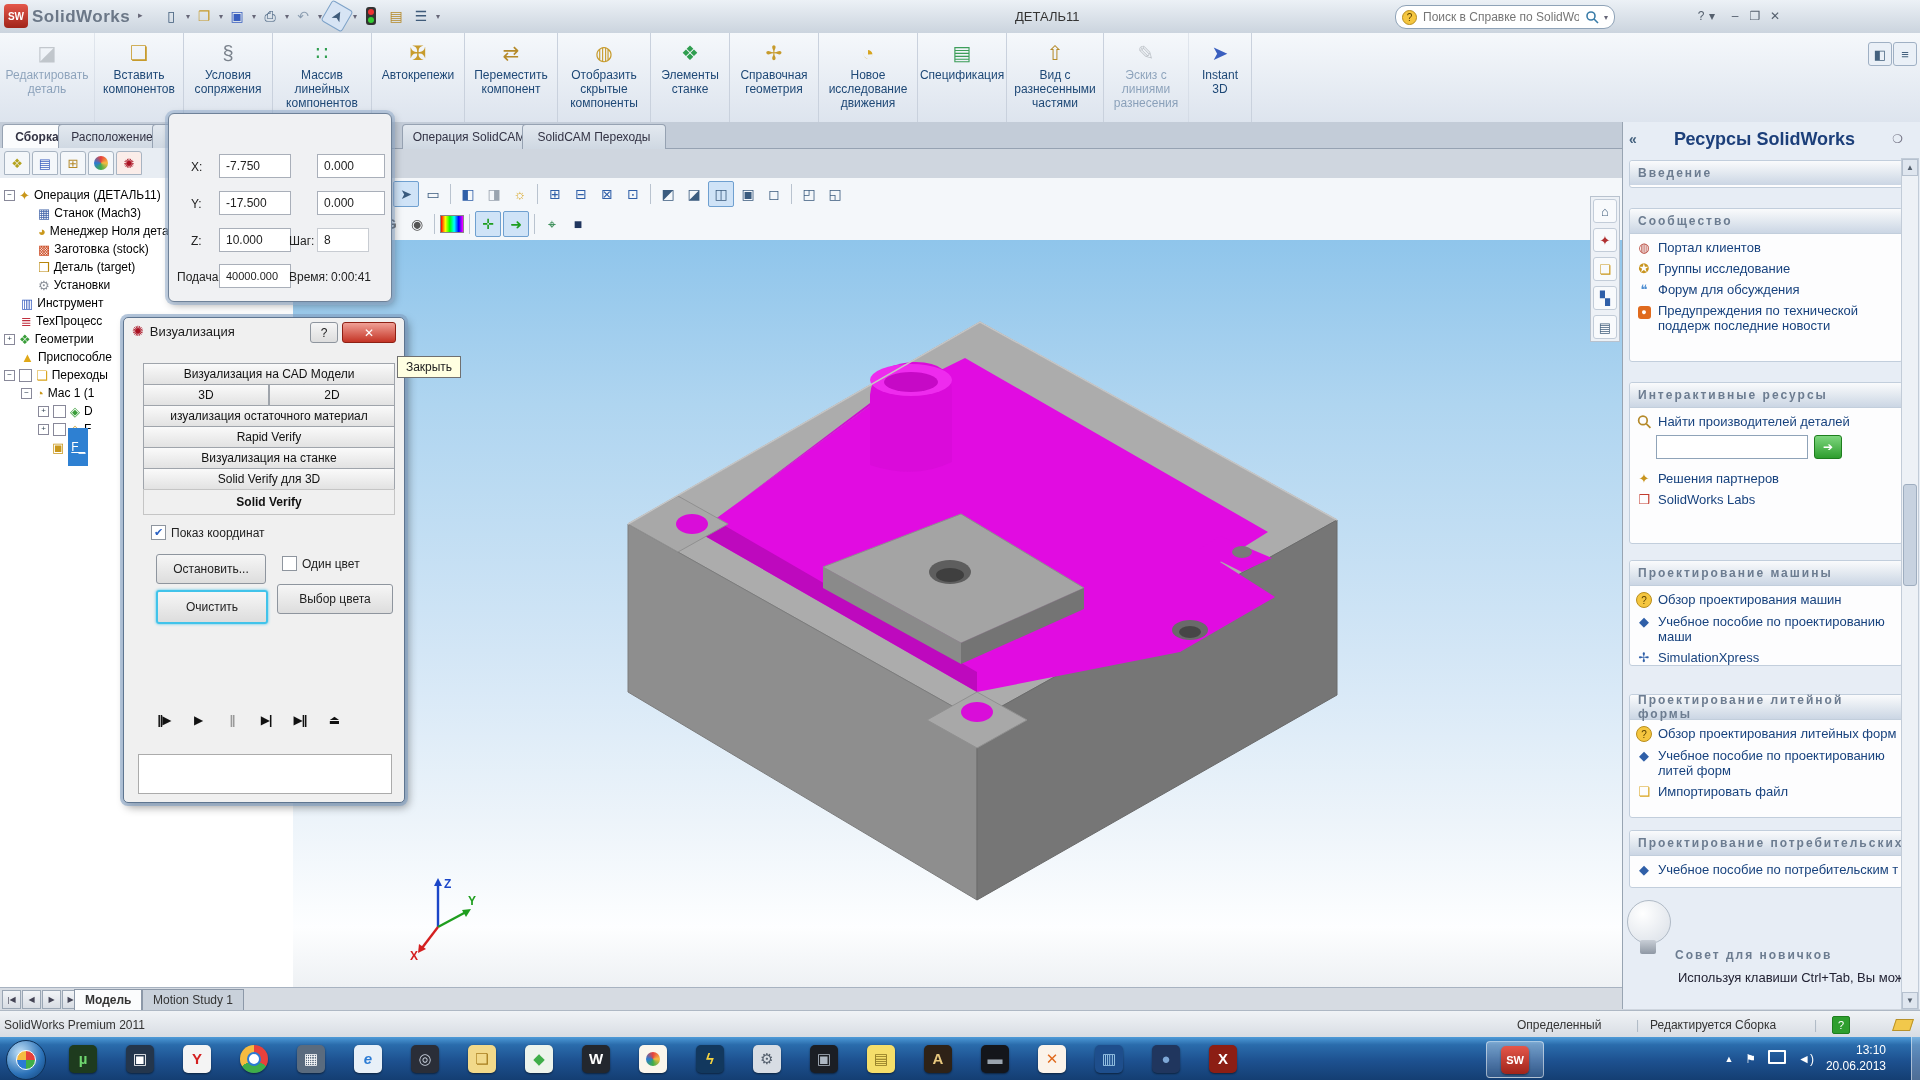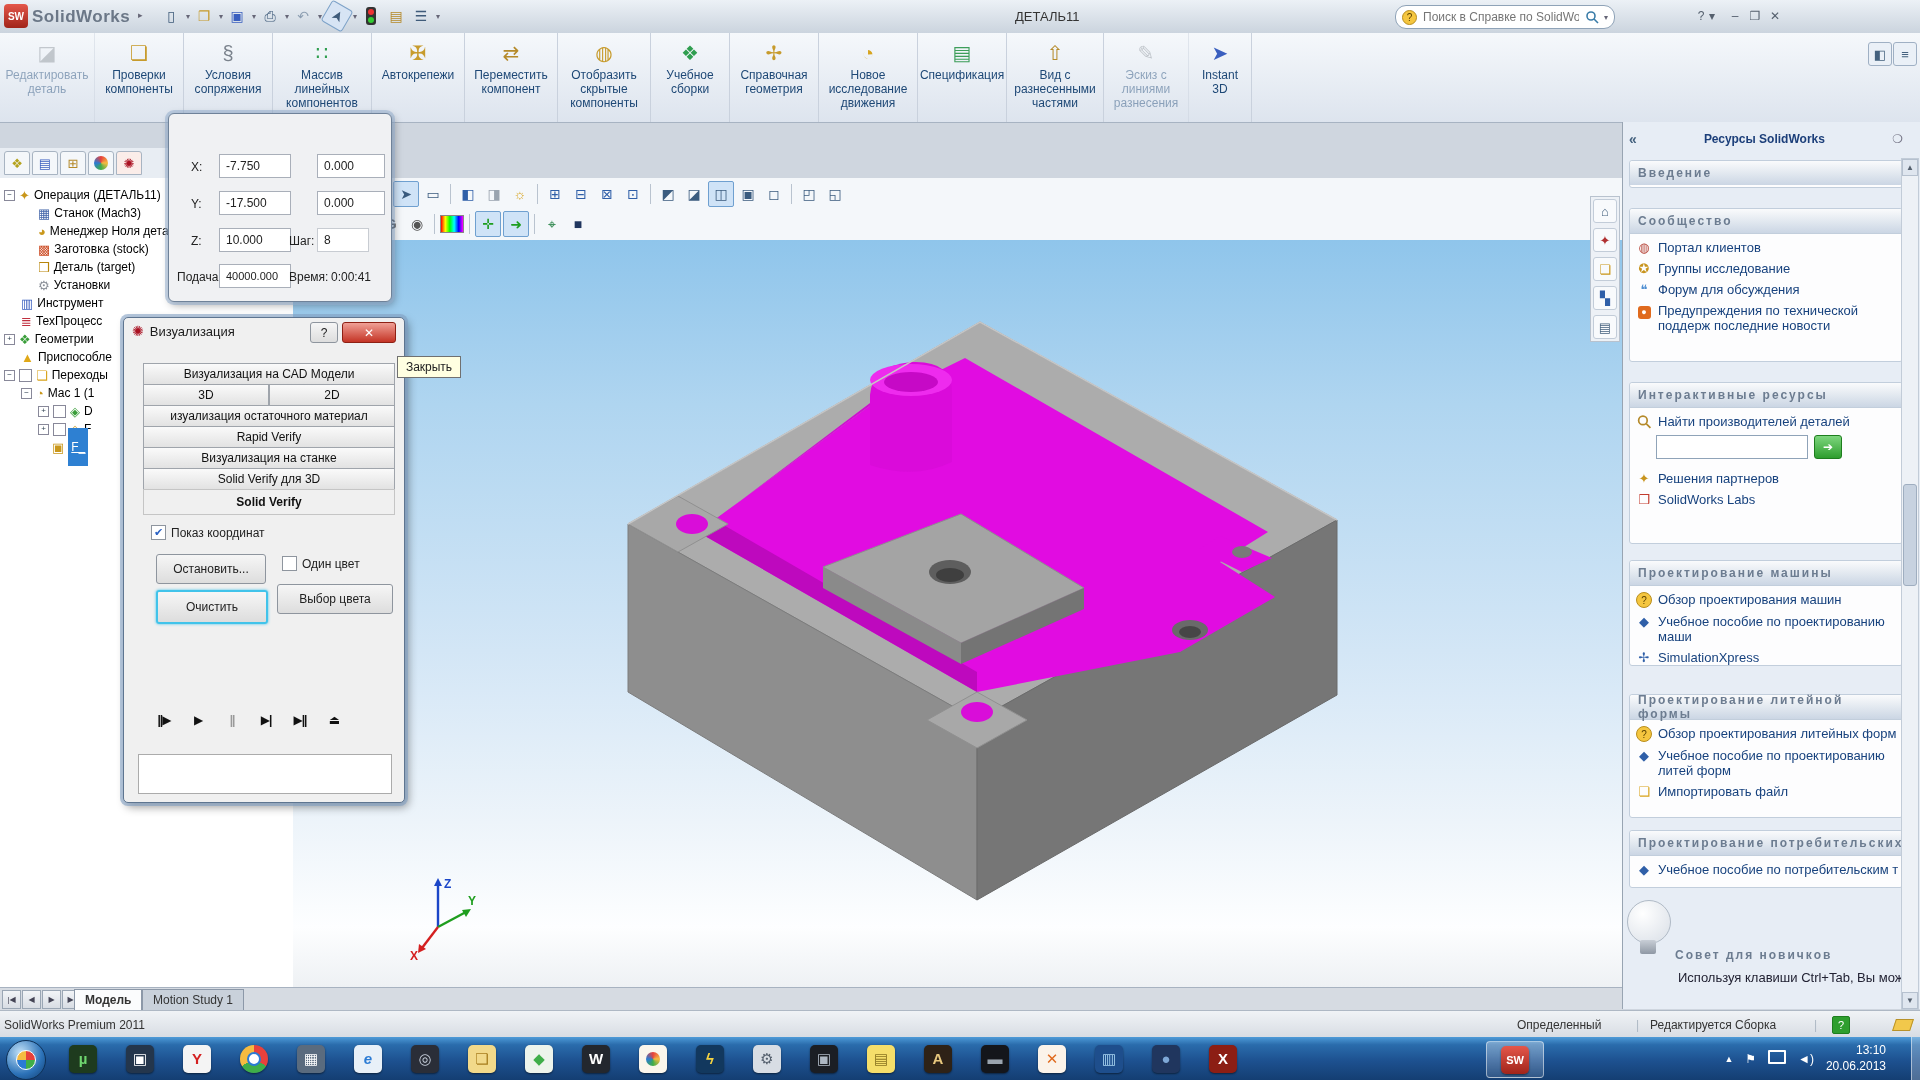--- a/index.html
+++ b/index.html
@@ -197,7 +197,7 @@
       </div>
     <div class="rbtn" style="width:80px;">
       <span class="rico ico" style="color:#C79B2C;">❏</span>
-      <span class="rlab">Проверки компоненты</span>
+      <span class="rlab">Вставить компонентов</span>
       </div>
     <div class="rbtn" style="width:80px;">
       <span class="rico ico" style="color:#7a828c;">§</span>

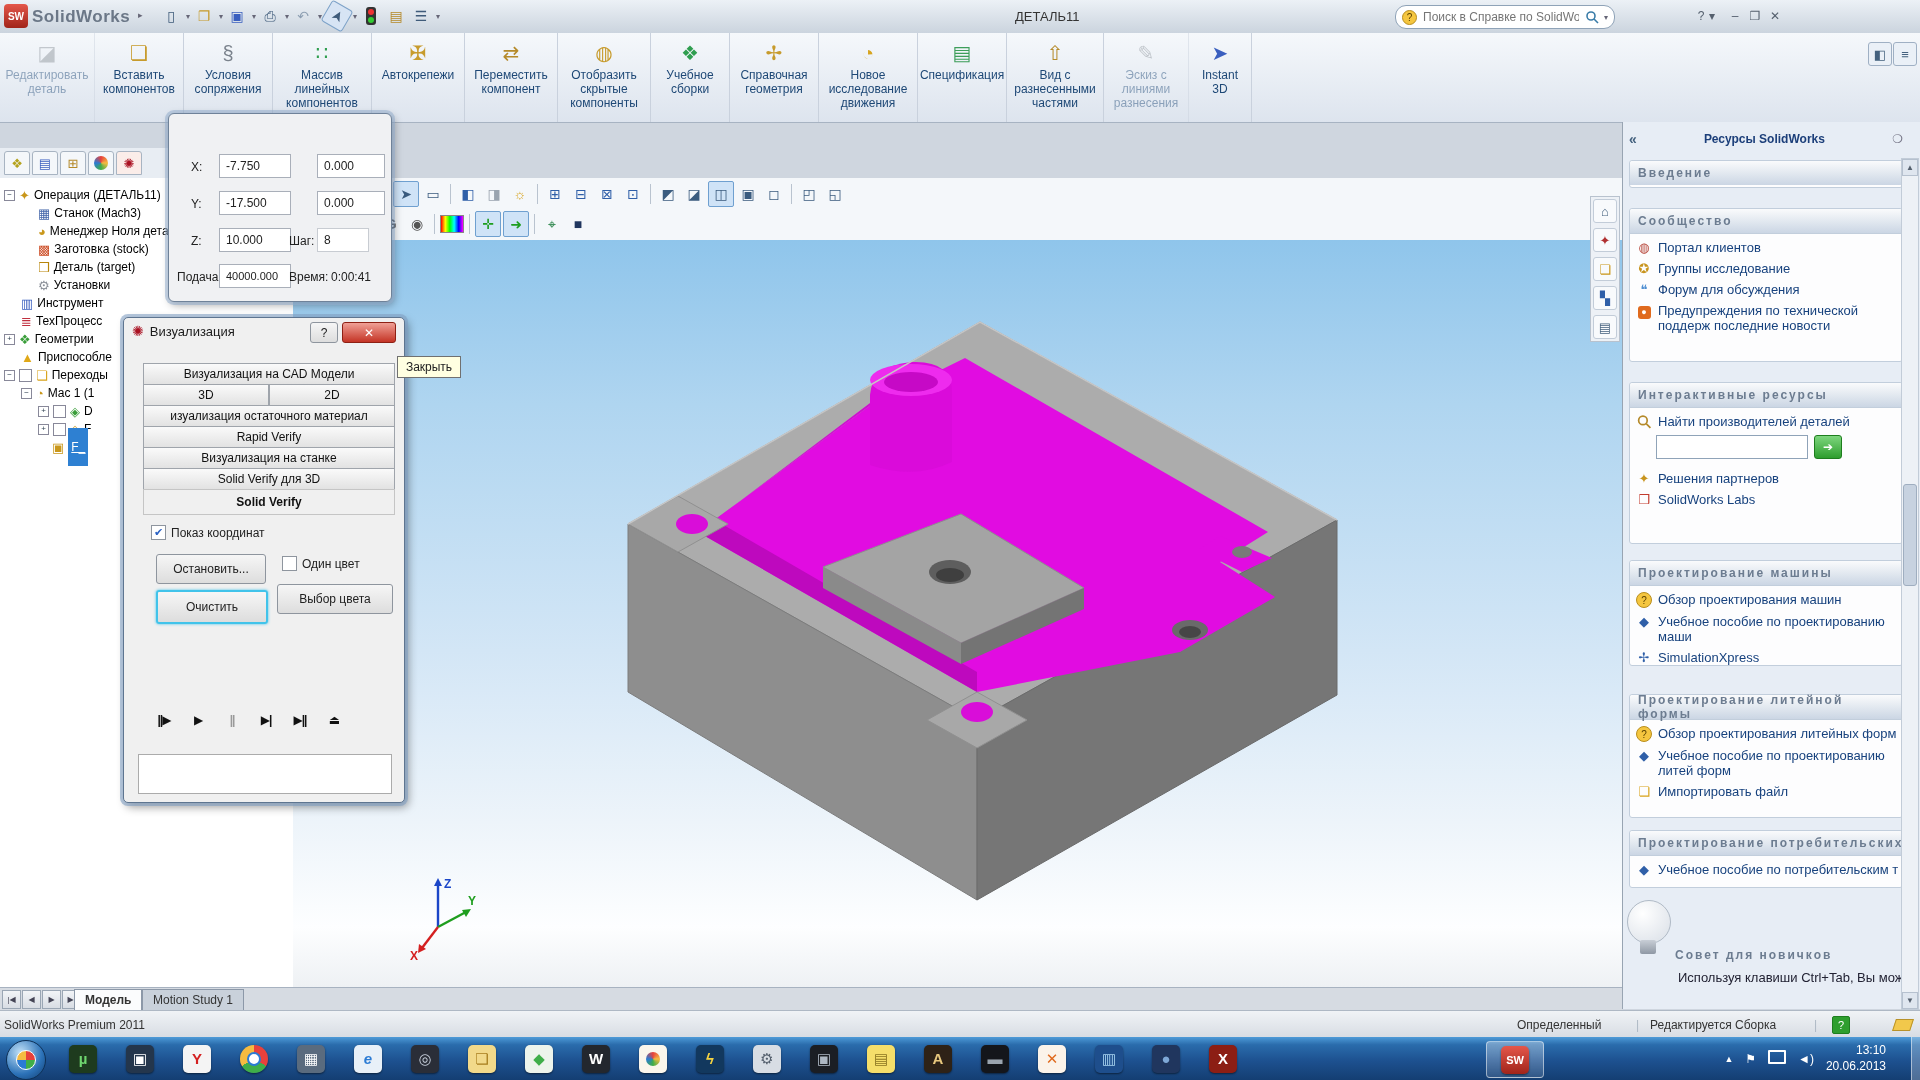--- a/index.html
+++ b/index.html
@@ -221,7 +221,7 @@
       </div>
     <div class="rbtn" style="width:70px;">
       <span class="rico ico" style="color:#2F9E4F;">❖</span>
-      <span class="rlab">Учебное сборки</span>
+      <span class="rlab">Элементы станке</span>
       </div>
     <div class="rbtn" style="width:80px;">
       <span class="rico ico" style="color:#C79B2C;">✢</span>

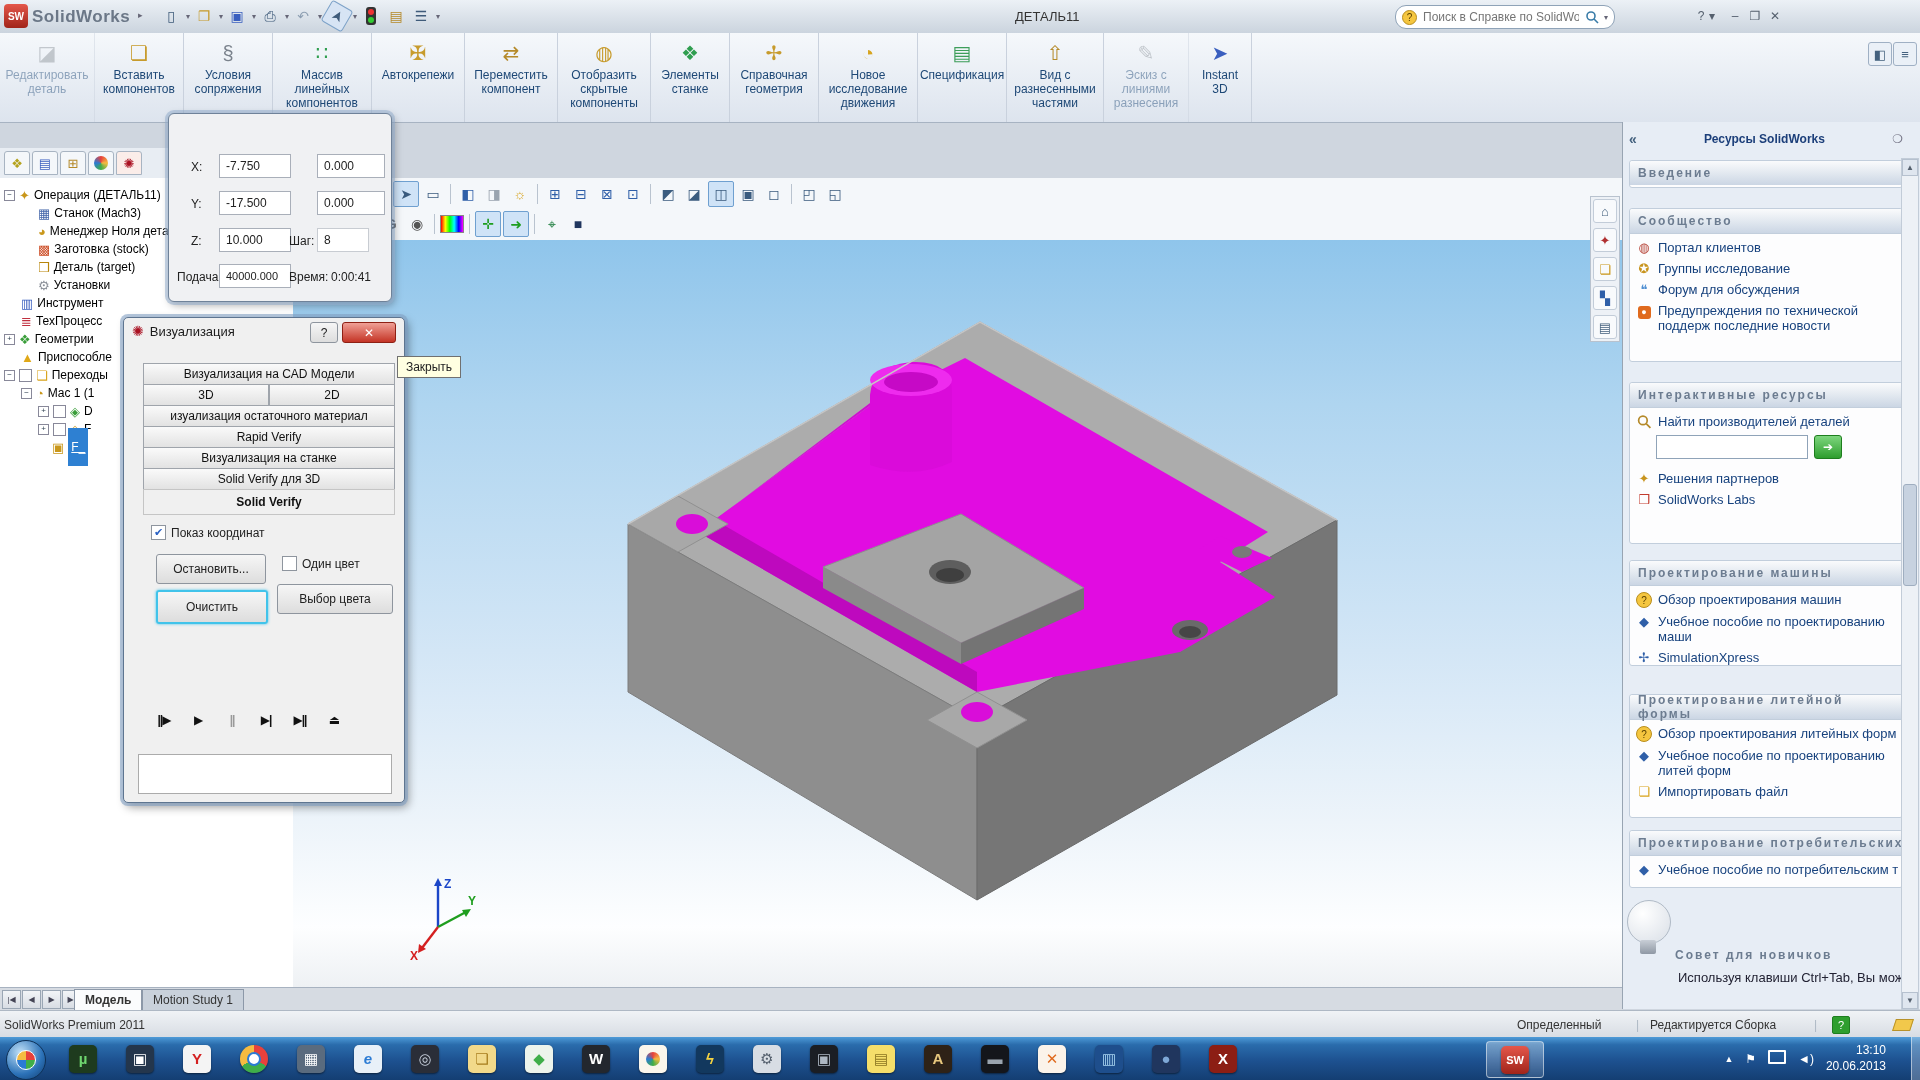--- a/index.html
+++ b/index.html
@@ -251,6 +251,23 @@
   <span class="taskico abs ico" style="left:1868px;">◧</span>
   <span class="taskico abs ico" style="left:1893px;">≡</span>
 
+  <div id="tabstrip" class="abs">
+    <div class="tab active" style="left:2px;width:52px;">
+        <span>Сборка</span>
+      </div>
+    <div class="tab" style="left:58px;width:90px;">
+        <span>Расположение</span>
+      </div>
+    <div class="tab" style="left:152px;width:46px;">
+        <span>Эск</span>
+      </div>
+    <div class="tab" style="left:402px;width:116px;">
+        <span>Операция  SolidCAM</span>
+      </div>
+    <div class="tab" style="left:522px;width:126px;">
+        <span>SolidCAM Переходы</span>
+      </div>
+  </div>
 
   <div id="treetabs" class="abs">
     <span class="ttab ico" style="color:#B5A31E;">❖</span>

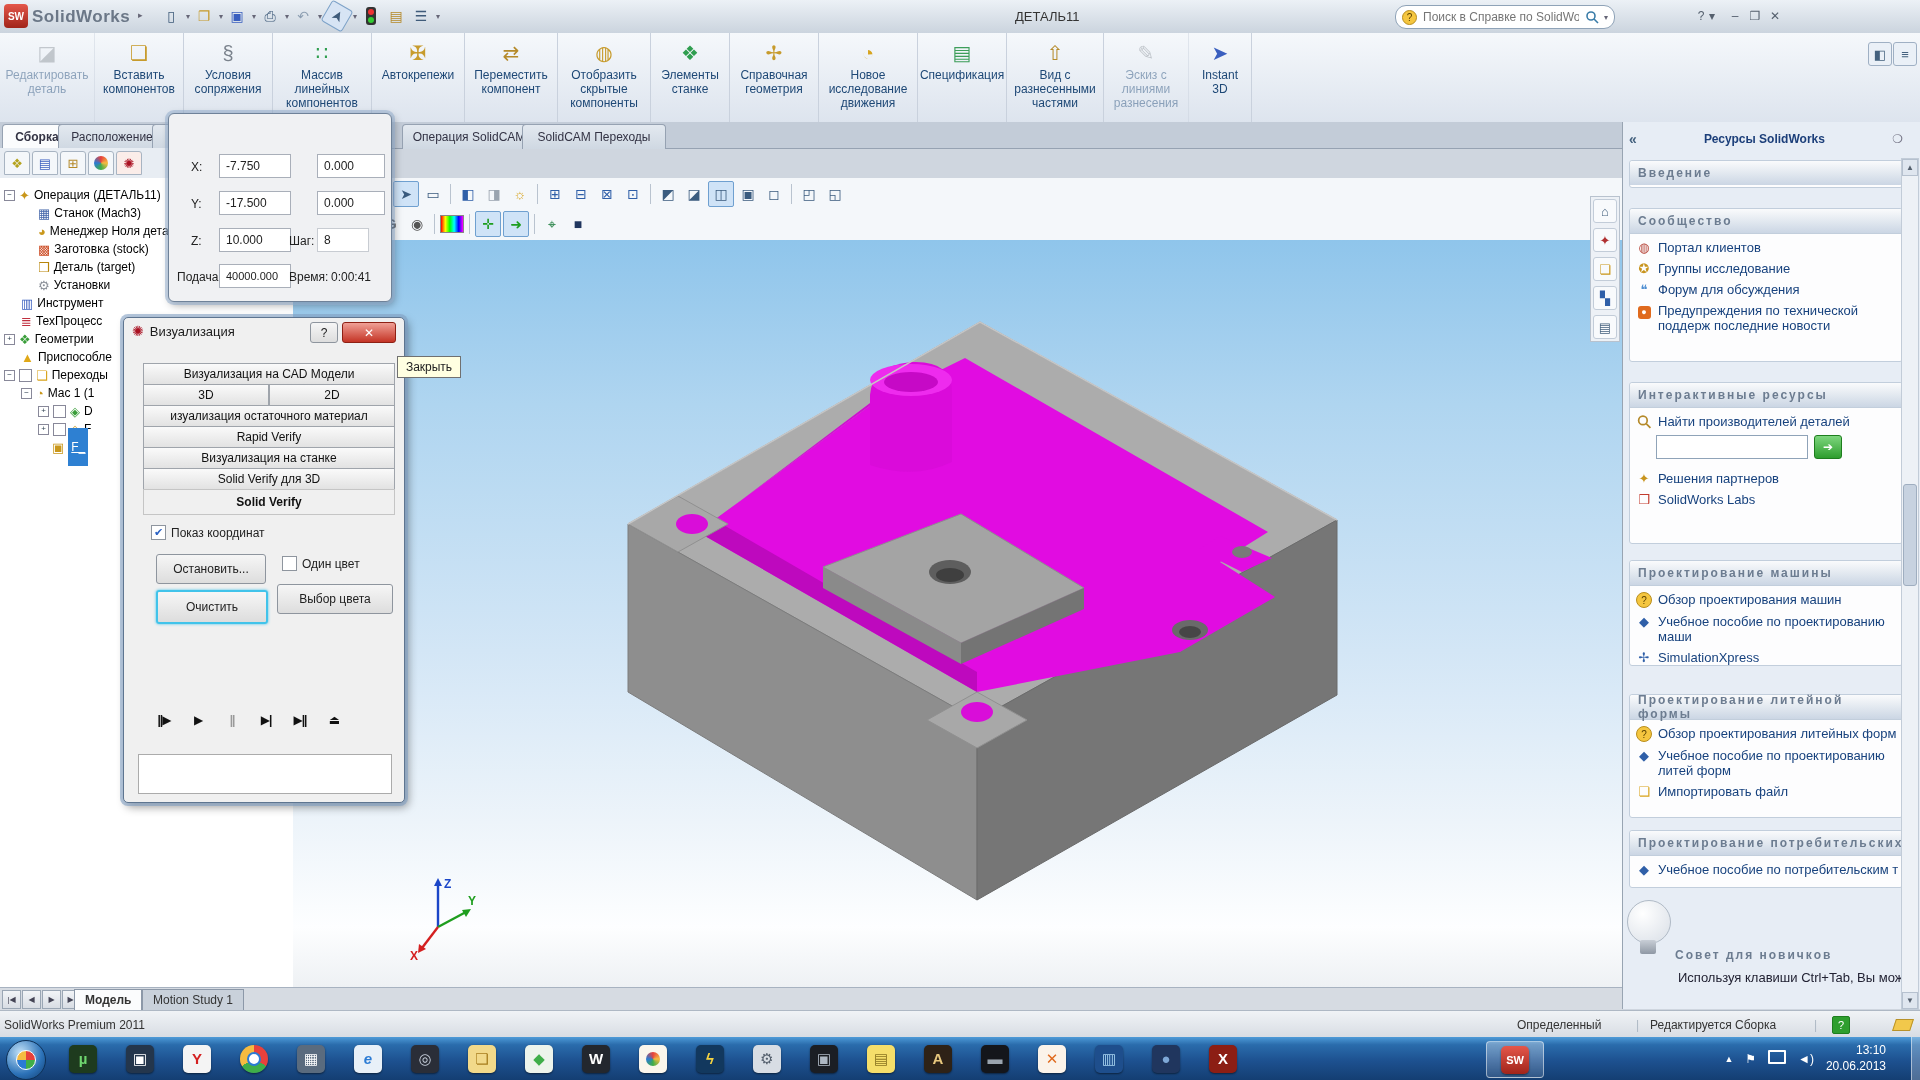--- a/index.html
+++ b/index.html
@@ -510,7 +510,7 @@
   <div id="rpanel" class="abs">
     <div class="hdr">
       <span style="margin-left:6px;font-size:14px;color:#44617E;font-weight:bold;">«</span>
-      <span style="flex:1;text-align:center;font-weight:bold;font-size:12px;color:#1C3F7A;">Ресурсы SolidWorks</span>
+      <span style="flex:1;text-align:center;font-weight:bold;font-size:18px;color:#1C3F7A;">Ресурсы SolidWorks</span>
       <span style="margin-right:18px;color:#778;">❍</span>
     </div>
     <div class="pbox" style="top:38px;height:26px;text-align:center;">

